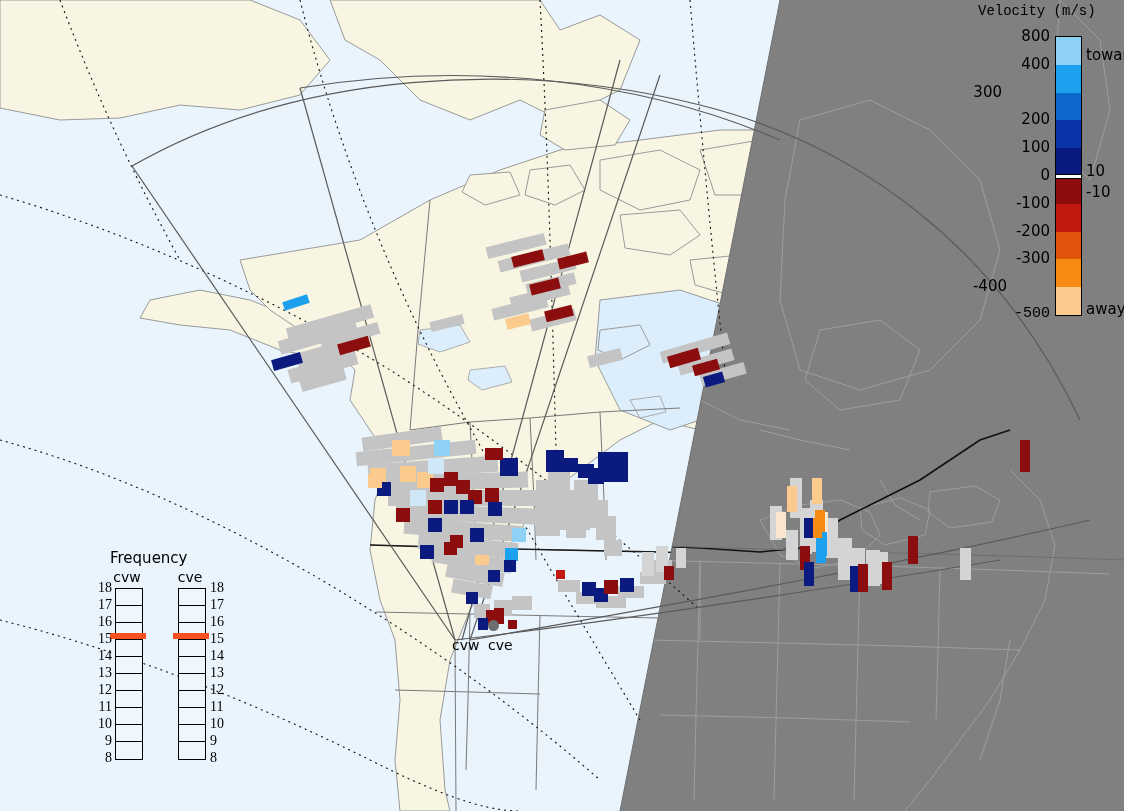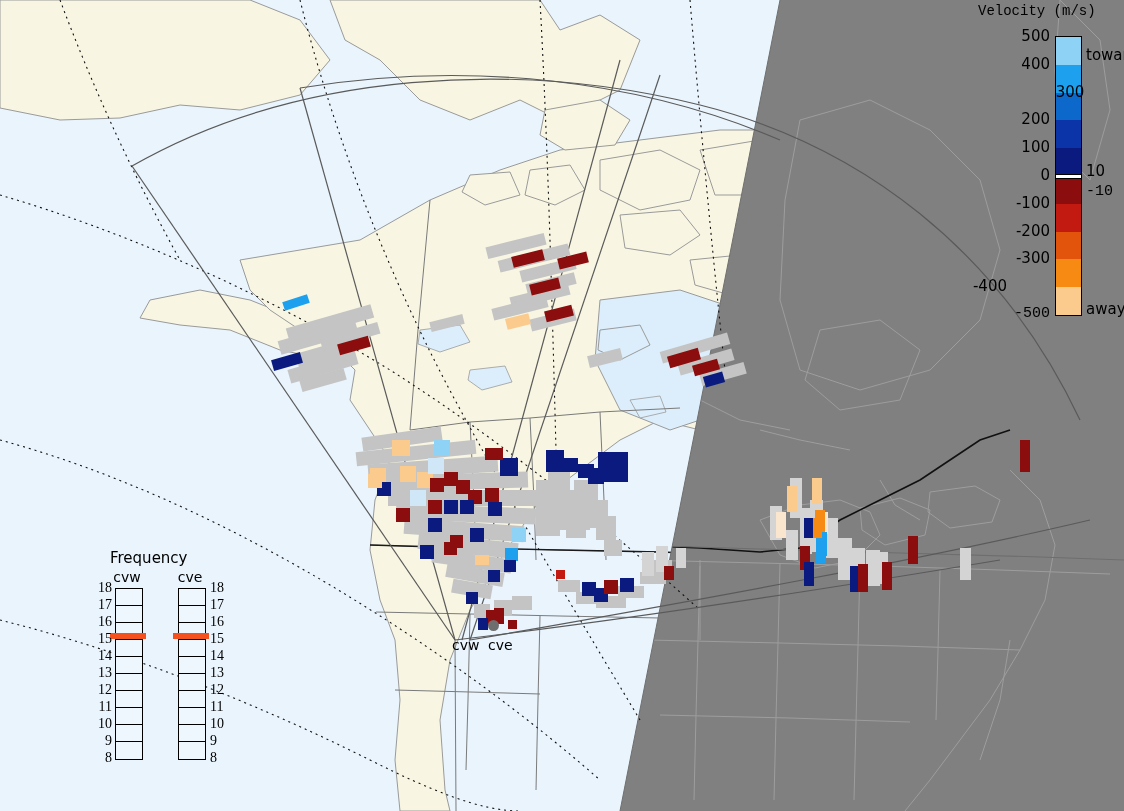--- a/index.html
+++ b/index.html
@@ -318,7 +318,7 @@
       <div class="zero"></div>
   </div>
   <div id="cblabels">
-      <div class="cblab" style="left: 1006px; top: 27px;">500</div>
+      <div class="cblab" style="left: 1006px; top: 27px;">800</div>
       <div class="cblab" style="left: 1006px; top: 54.8px;">400</div>
       <div class="cblab" style="left: 1048px; top: 82.6px; text-align: center;">300</div>
       <div class="cblab" style="left: 1006px; top: 110.4px;">200</div>

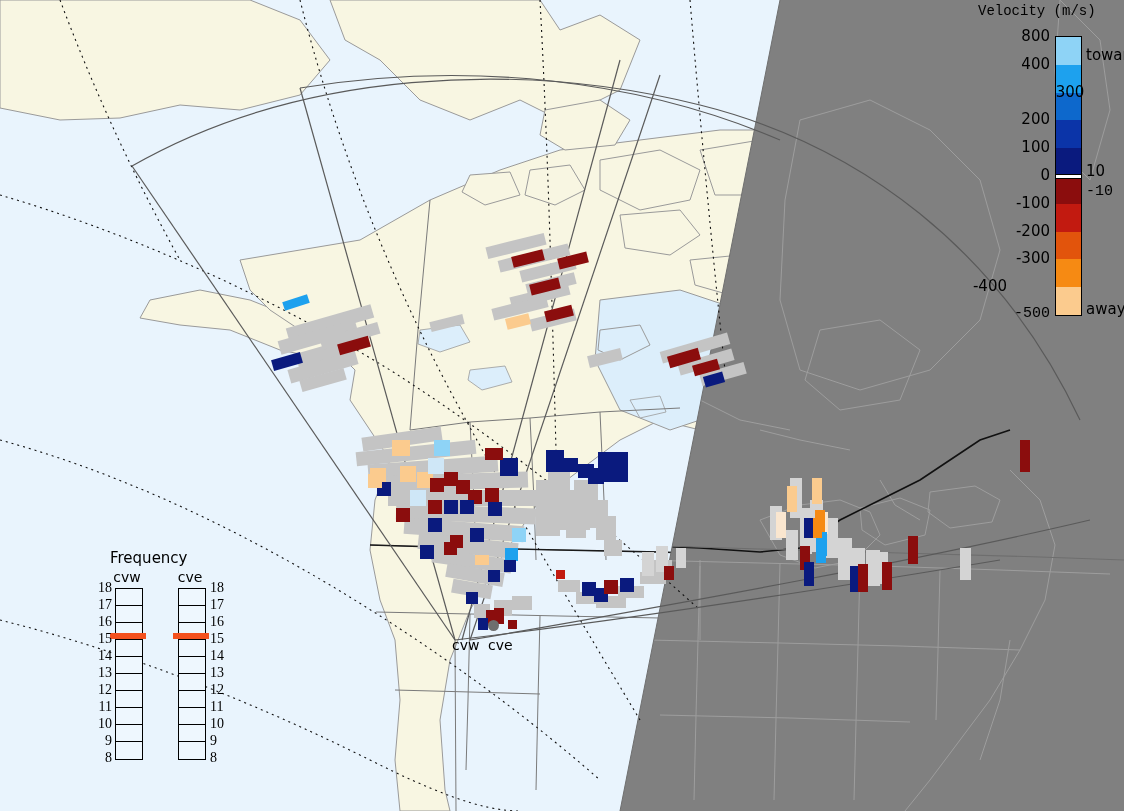--- a/index.html
+++ b/index.html
@@ -320,7 +320,7 @@
   <div id="cblabels">
       <div class="cblab" style="left: 1006px; top: 27px;">800</div>
       <div class="cblab" style="left: 1006px; top: 54.8px;">400</div>
-      <div class="cblab" style="left: 1048px; top: 82.6px; text-align: center;">300</div>
+      <div class="cblab" style="left: 958px; top: 82.6px;">300</div>
       <div class="cblab" style="left: 1006px; top: 110.4px;">200</div>
       <div class="cblab" style="left: 1006px; top: 138.2px;">100</div>
       <div class="cblab" style="left: 1006px; top: 166px;">0</div>

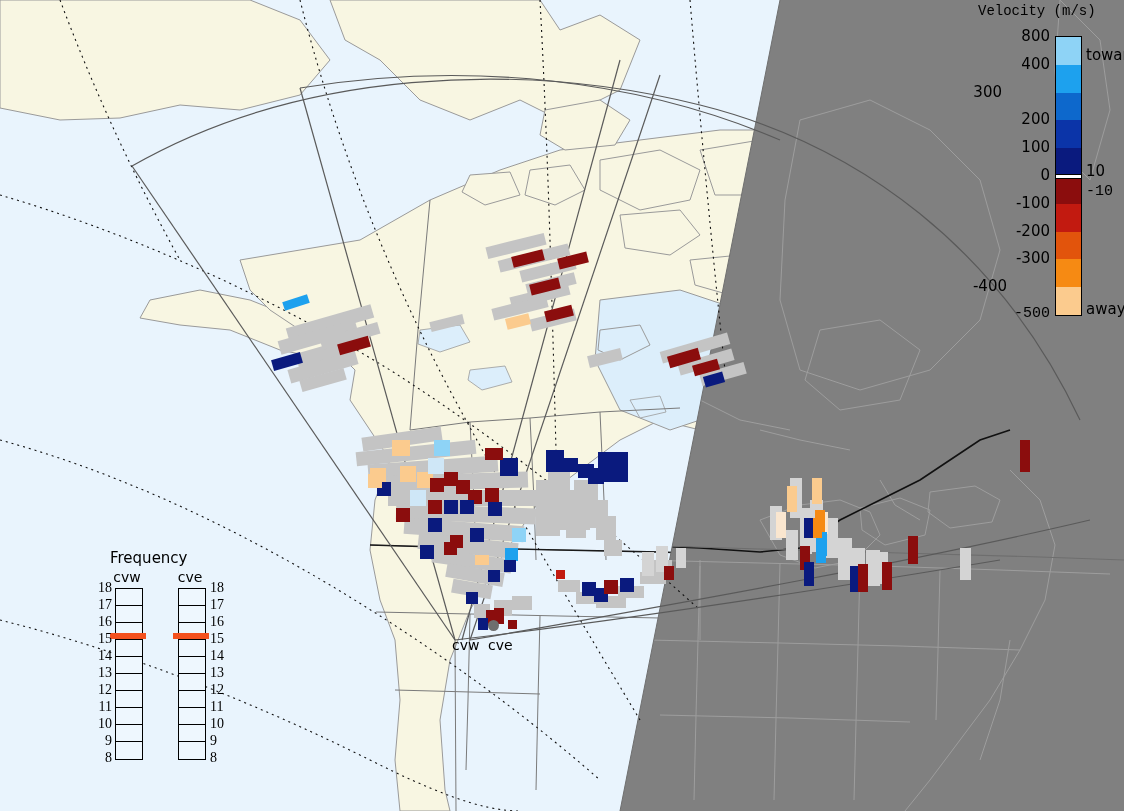--- a/index.html
+++ b/index.html
@@ -333,7 +333,7 @@
   <div class="cbside" id="cb-toward" style="left:1086px;top:46px;">toward</div>
   <div class="cbside" id="cb-away" style="left:1086px;top:300px;">away</div>
   <div class="cbside" id="cb-pos10" style="left:1086px;top:162px;">10</div>
-  <div class="cbside" id="cb-neg10" style="left:1086px;top:183px;font-family:Liberation Mono, monospace;">-10</div>
+  <div class="cbside" id="cb-neg10" style="left:1086px;top:183px;">-10</div>
 
   <div id="freqtitle">Frequency</div>
   <div class="fqname" style="left:105px;top:569px;">cvw</div>

